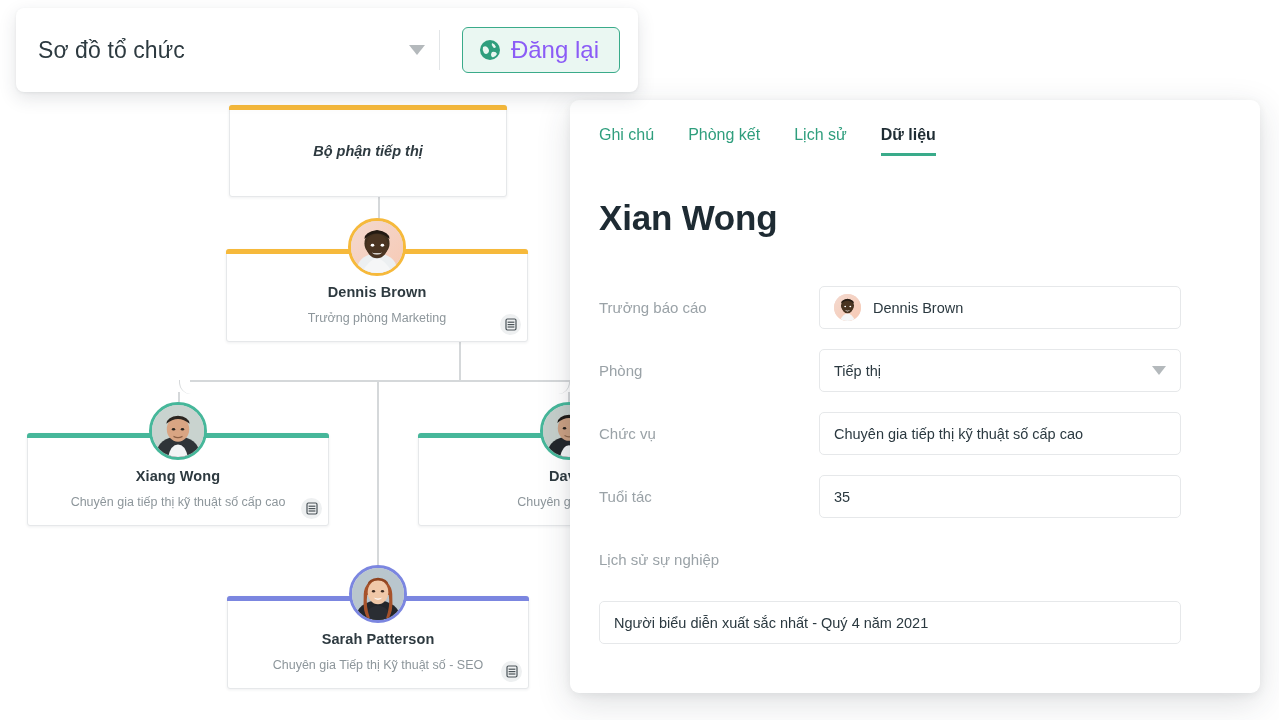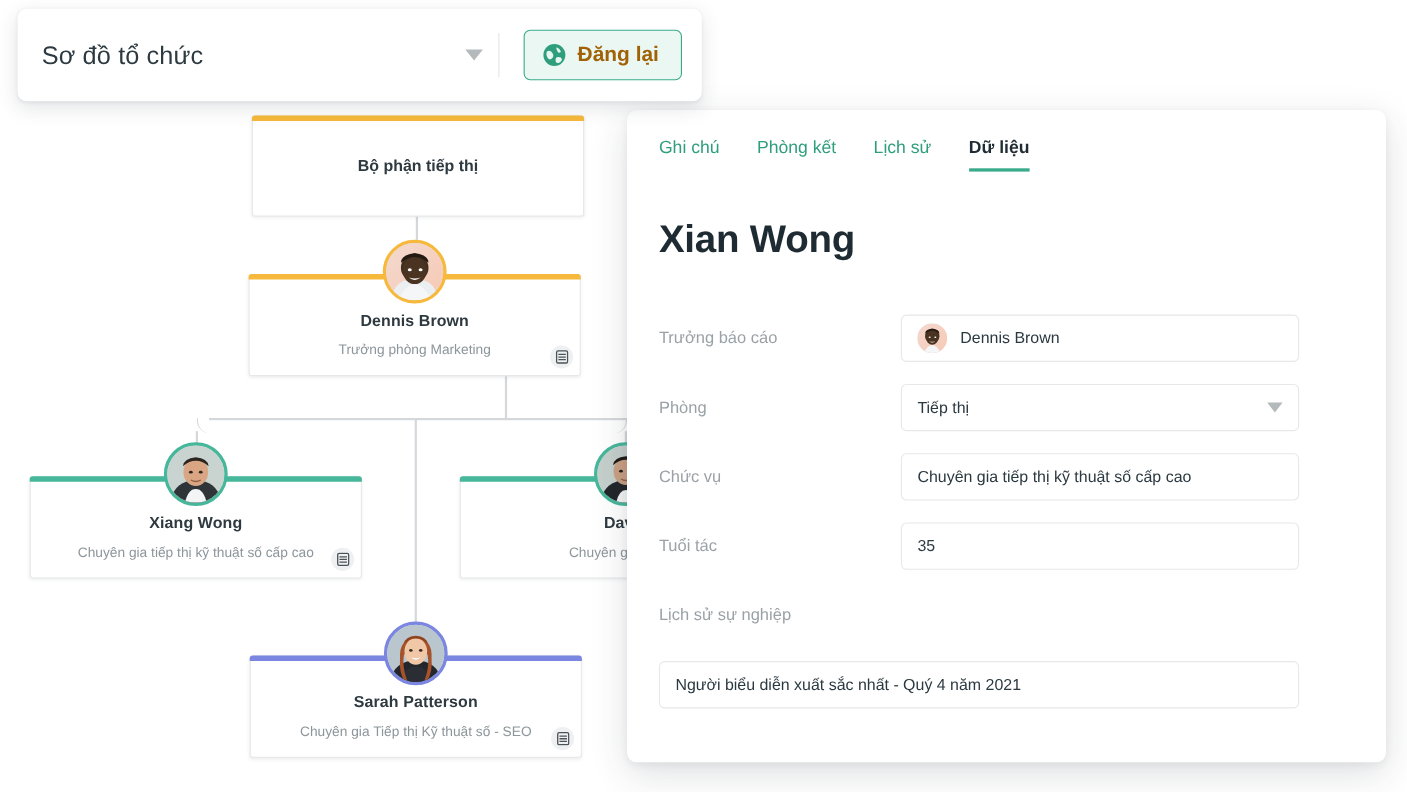--- a/index.html
+++ b/index.html
@@ -68,9 +68,8 @@
     cursor: pointer;
   }
   .republish-label {
-    font-size: 19px;
-    color: #a16207;
-    font-weight: bold;
+    font-size: 24px;
+    color: #8b5cf6;
   }
   .globe-icon { display:block; width: 22px; height: 22px; }
 

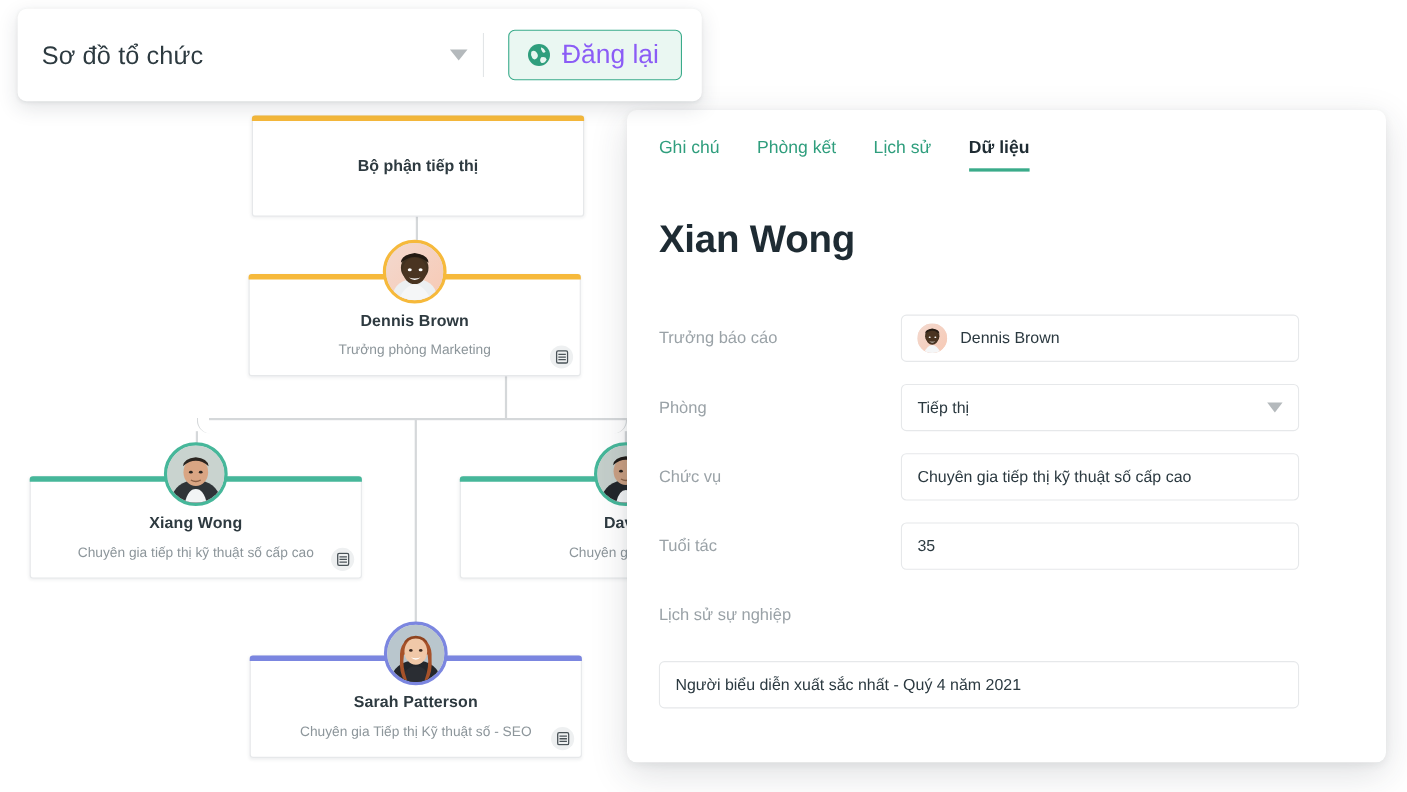--- a/index.html
+++ b/index.html
@@ -243,7 +243,7 @@
     <div class="connector conn-v" style="left:568px; top:392px; height:38px;"></div>
     <div class="connector conn-v" style="left:377px; top:380px; height:212px;"></div>
 
-    <div class="node node-dept" style="left:229px; top:105px; width:302px; height:92px; display:flex; align-items:center; justify-content:center;">
+    <div class="node node-dept" style="left:229px; top:105px; width:278px; height:92px; display:flex; align-items:center; justify-content:center;font-style:italic;">
       <div class="node-topbar" style="background:#f6b93b;"></div>
       <div class="node-dept-title">Bộ phận tiếp thị</div>
     </div>

